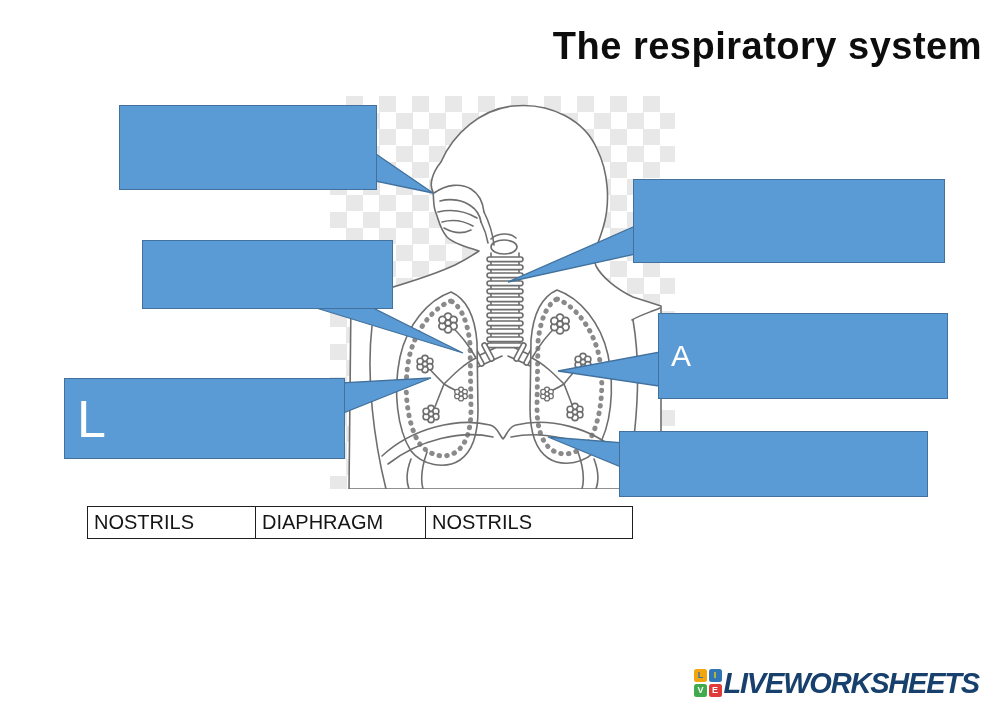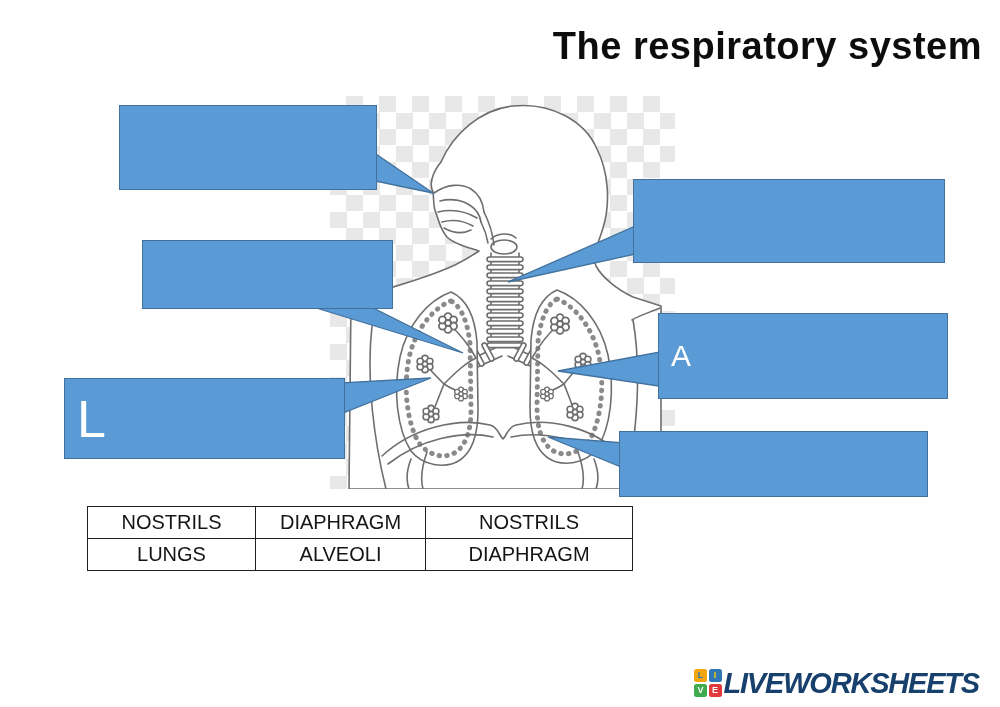--- a/index.html
+++ b/index.html
@@ -21,7 +21,7 @@
   .letter-mid{font-size:30px;font-weight:400;line-height:1;}
   
   .word-bank{position:absolute;left:87px;top:506px;z-index:2;border-collapse:collapse;table-layout:fixed;}
-  .word-bank td{border:1.6px solid #1f1f1f;height:31px;text-align:center;vertical-align:middle;
+  .word-bank td{border:1.6px solid #1f1f1f;height:31px;vertical-align:middle;
                 font-size:20px;color:#151515;padding:0 6px;background:#fff;}
   
   .logo{position:absolute;left:694px;top:668px;z-index:2;display:flex;align-items:center;gap:2px;

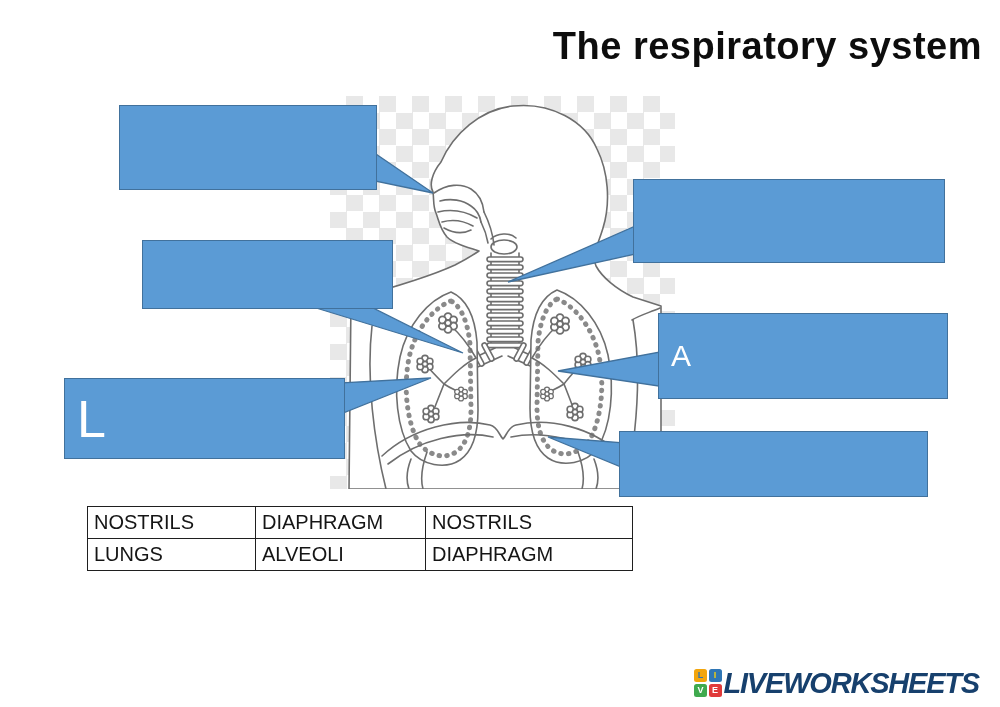--- a/index.html
+++ b/index.html
@@ -195,11 +195,6 @@
       <td>DIAPHRAGM</td>
       <td>NOSTRILS</td>
     </tr>
-    <tr>
-      <td>LUNGS</td>
-      <td>ALVEOLI</td>
-      <td>DIAPHRAGM</td>
-    </tr>
   </tbody>
     </table>
 

